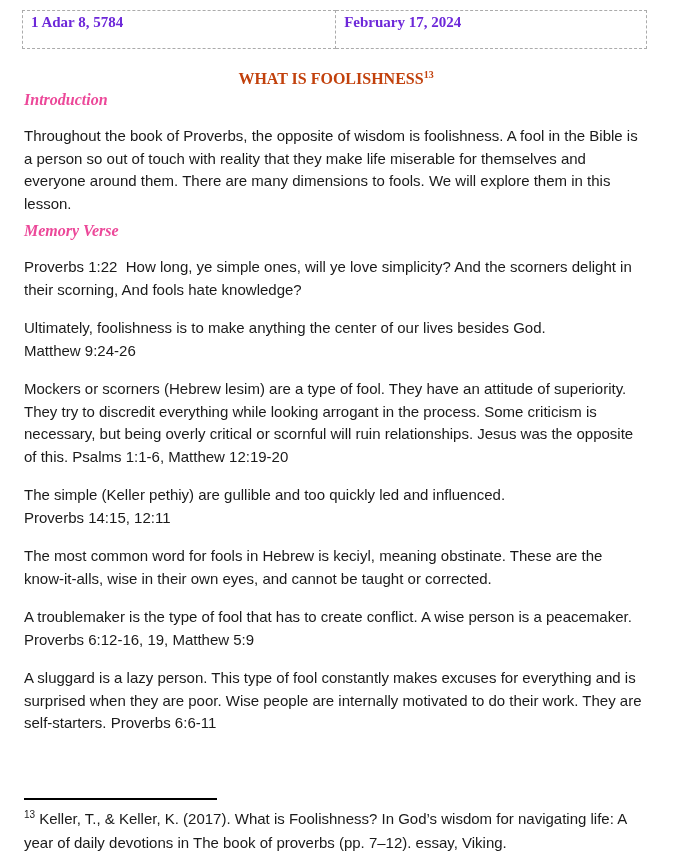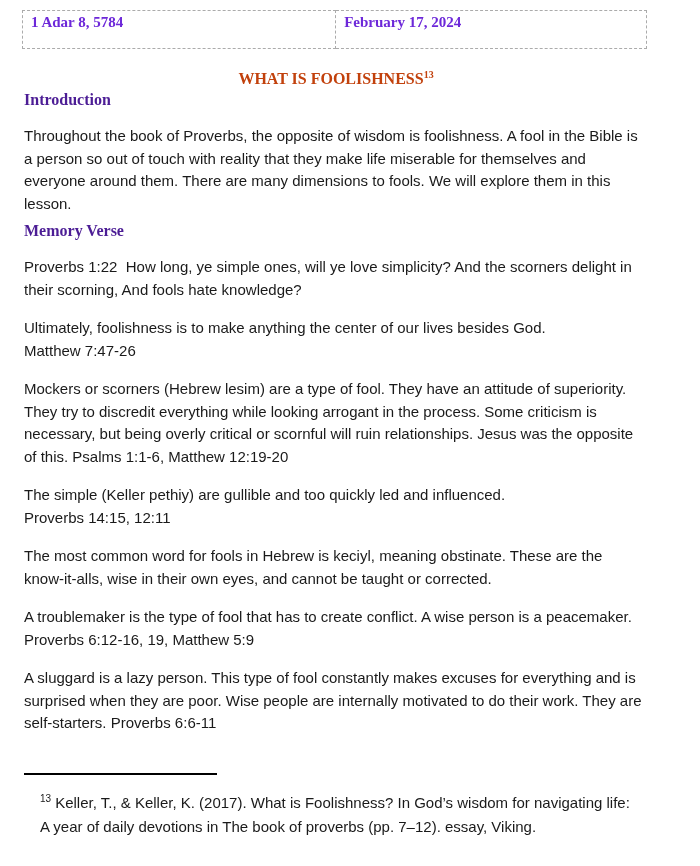--- a/index.html
+++ b/index.html
@@ -63,8 +63,9 @@
     font-weight: bold;
     font-size: 16px;
     line-height: 18px;
-    color: #4c1d95;
+    color: #ec4899;
     margin: 4px 0 2px 0;
+    font-style: italic;
   }
   .doc-body p.para {
     margin: 16px 0 7px 0;

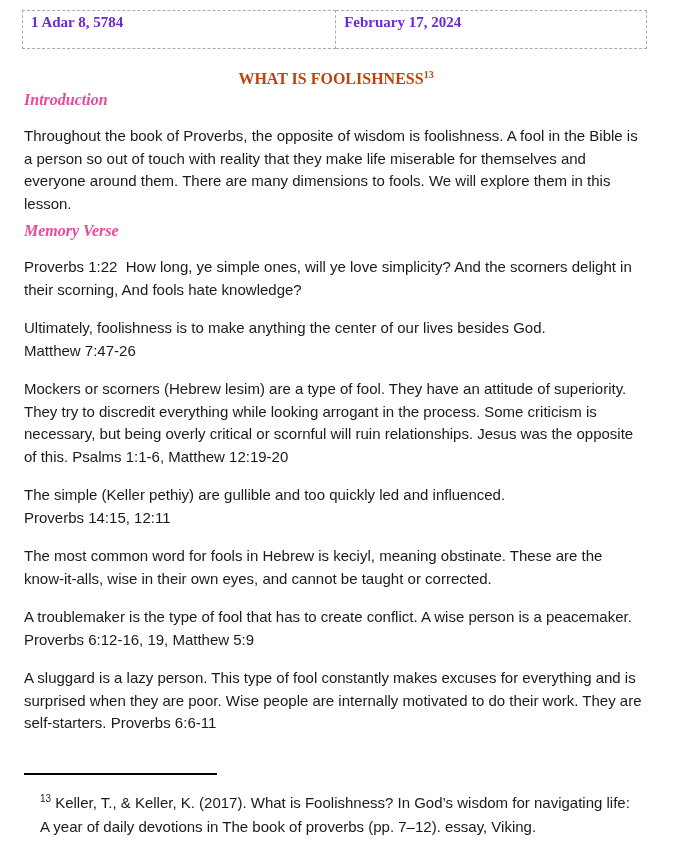--- a/index.html
+++ b/index.html
@@ -125,7 +125,7 @@
       </section>
       <section>
         <p class="para"><span class="">Ultimately, foolishness is to make anything the center of our lives besides God.
-Matthew 7:47-26</span></p>
+Matthew 9:24-26</span></p>
         <p class="para"><span class="">Mockers or scorners (Hebrew </span><span class="it">lesim</span><span class="">) are a type of fool. They have an attitude of superiority. They try to discredit everything while looking arrogant in the process. Some criticism is necessary, but being overly critical or scornful will ruin relationships. Jesus was the opposite of this. Psalms 1:1-6, Matthew 12:19-20</span></p>
         <p class="para"><span class="">The simple (Keller </span><span class="it">pethiy</span><span class="">) are gullible and too quickly led and influenced.
 Proverbs 14:15, 12:11</span></p>

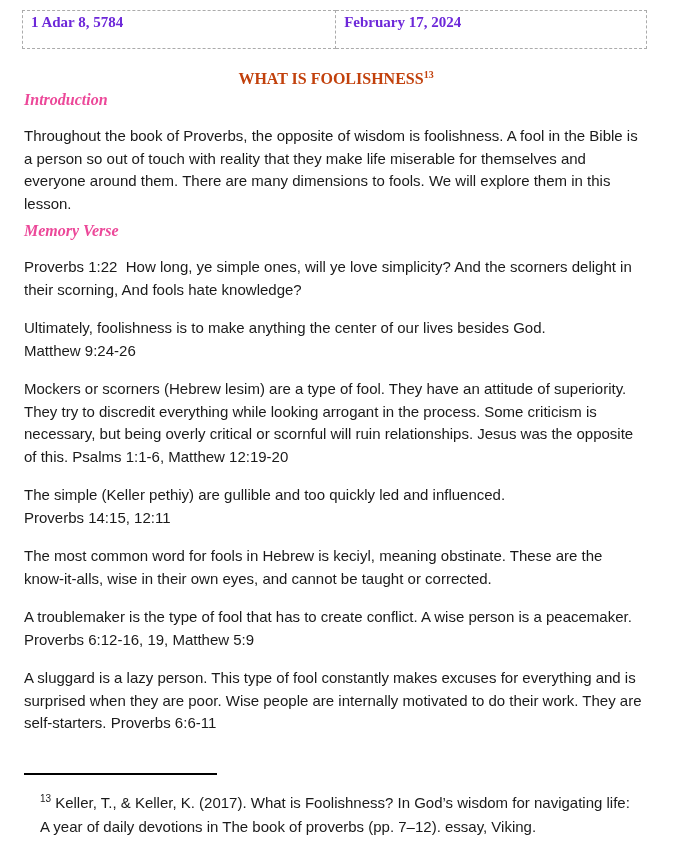--- a/index.html
+++ b/index.html
@@ -85,7 +85,7 @@
     margin: 0 0 7px 0;
   }
   p.footnote {
-    margin: 16px;
+    margin: 0;
     font-size: 15px;
     line-height: 23.5px;
     white-space: pre-wrap;

